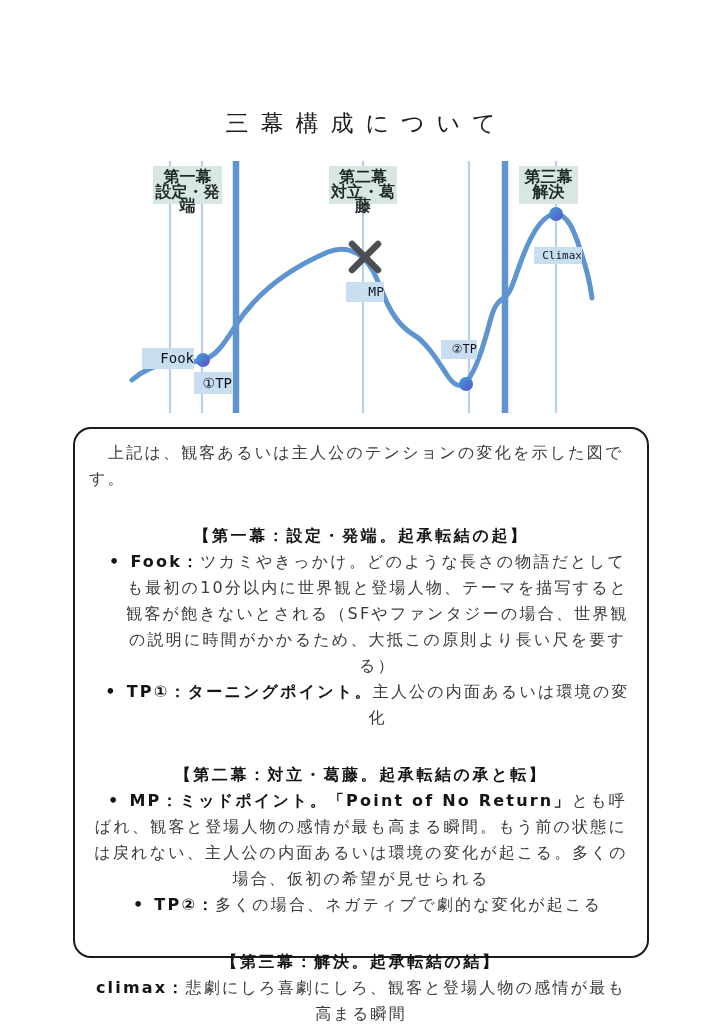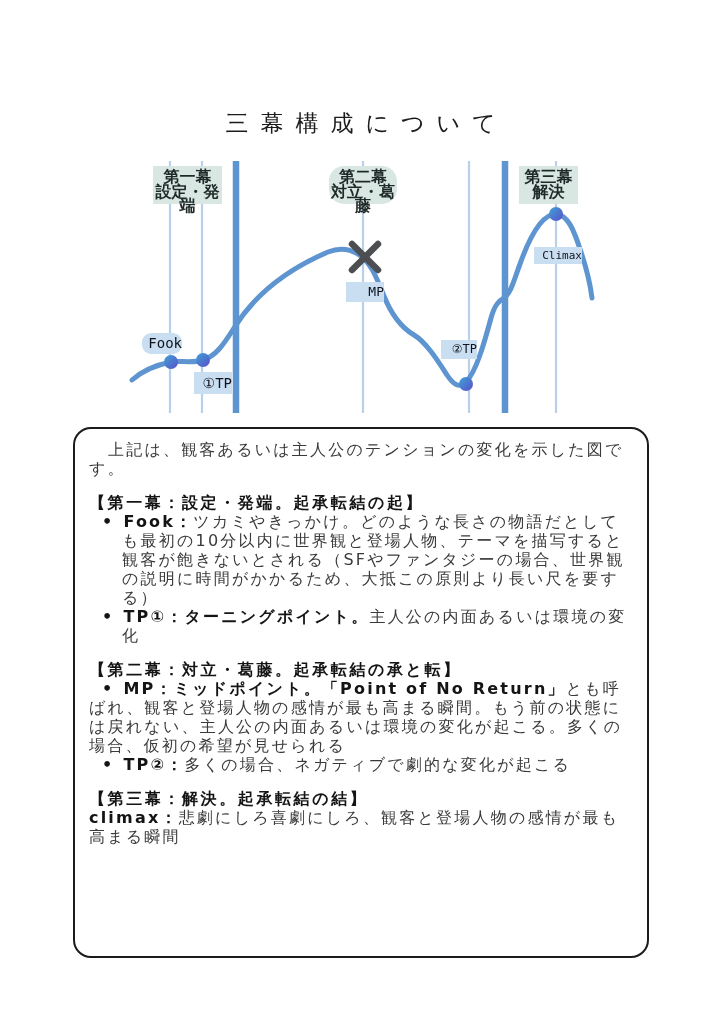--- a/index.html
+++ b/index.html
@@ -101,7 +101,7 @@
       <div>第一幕</div>
       <div>設定・発端</div>
     </div>
-    <div class="act-box" style="left:209px; top:8px; width:68px; height:38px;border-radius:15px;">
+    <div class="act-box" style="left:209px; top:8px; width:68px; height:38px;">
       <div>第二幕</div>
       <div>対立・葛藤</div>
     </div>

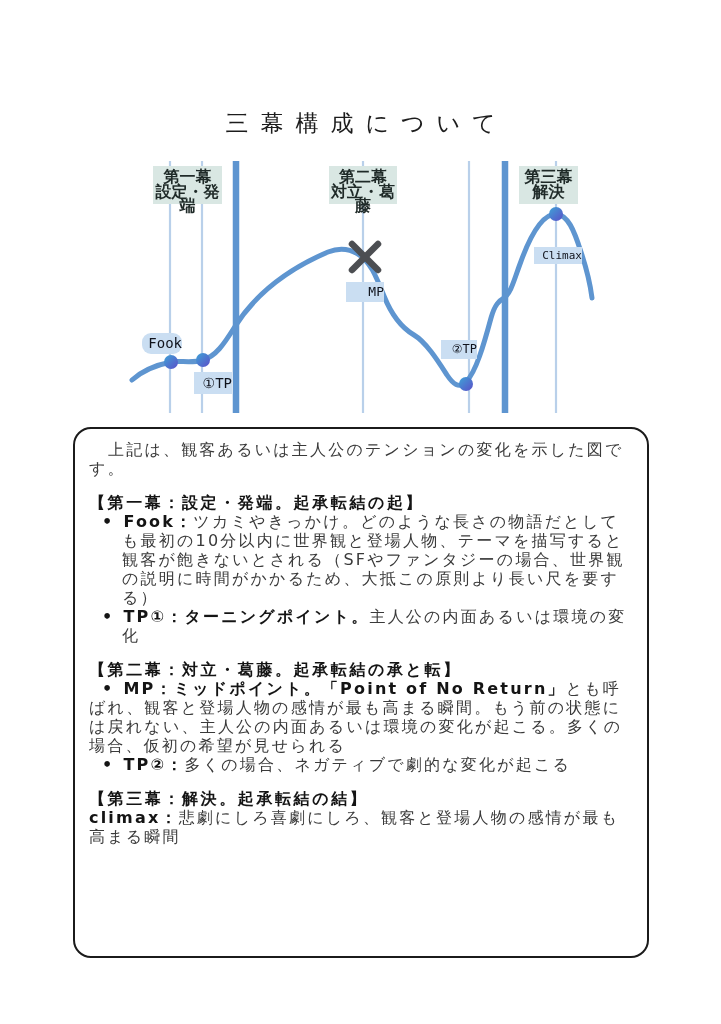--- a/index.html
+++ b/index.html
@@ -110,7 +110,7 @@
       <div>解決</div>
     </div>
 
-    <div class="dlabel" style="left:22px; top:175px; width:40px; height:21px; font-size:14px; line-height:21px;border-radius:9px;">Fook</div>
+    <div class="dlabel" style="left:22px; top:190px; width:52px; height:21px; font-size:14px; line-height:21px;">Fook</div>
     <div class="dlabel" style="left:74px; top:214px; width:38px; height:22px; font-size:14px; line-height:22px;">①TP</div>
     <div class="dlabel" style="left:226px; top:124px; width:38px; height:20px; font-size:13px; line-height:20px;">MP</div>
     <div class="dlabel" style="left:321px; top:182px; width:36px; height:19px; font-size:12px; line-height:19px;">②TP</div>

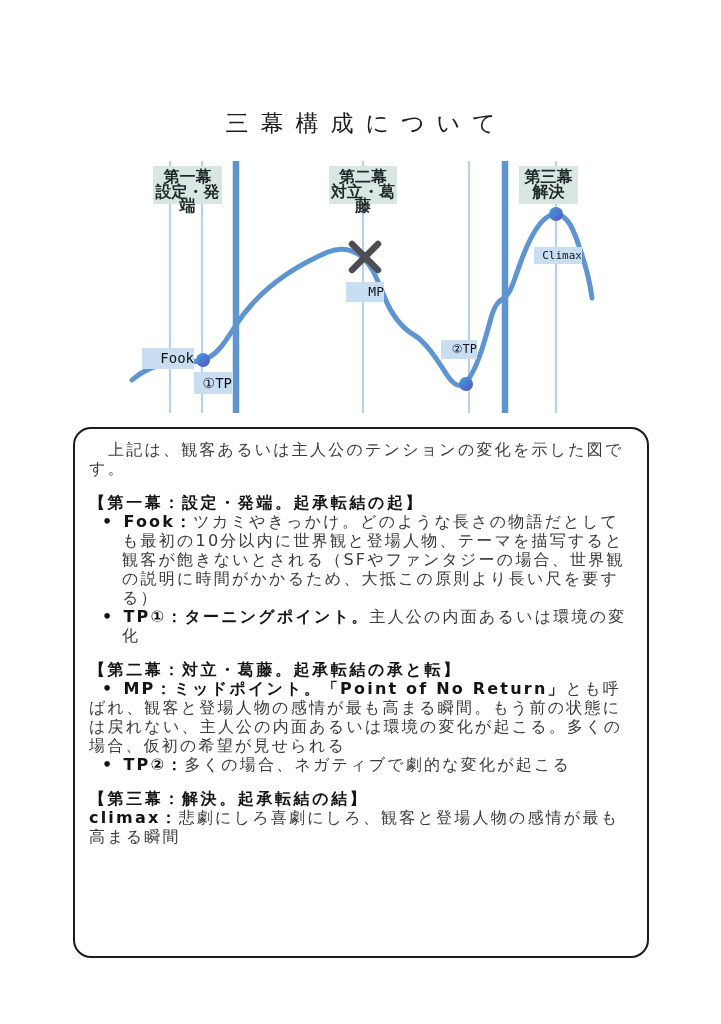--- a/index.html
+++ b/index.html
@@ -27,7 +27,7 @@
     position:absolute; left:73px; top:427px; width:576px; height:531px;
     box-sizing:border-box; border:2.5px solid #1b1b1b; border-radius:18px;
     padding:9px 14px 8px 14px;
-    font-size:16px; line-height:19px; letter-spacing:2.2px; color:#3a3a3a;
+    font-size:16px; line-height:26px; letter-spacing:2.2px; color:#3a3a3a;
   }
   .intro { margin:2px 0 0 0; text-indent:19px; }
   .sec { margin-top:15px; }

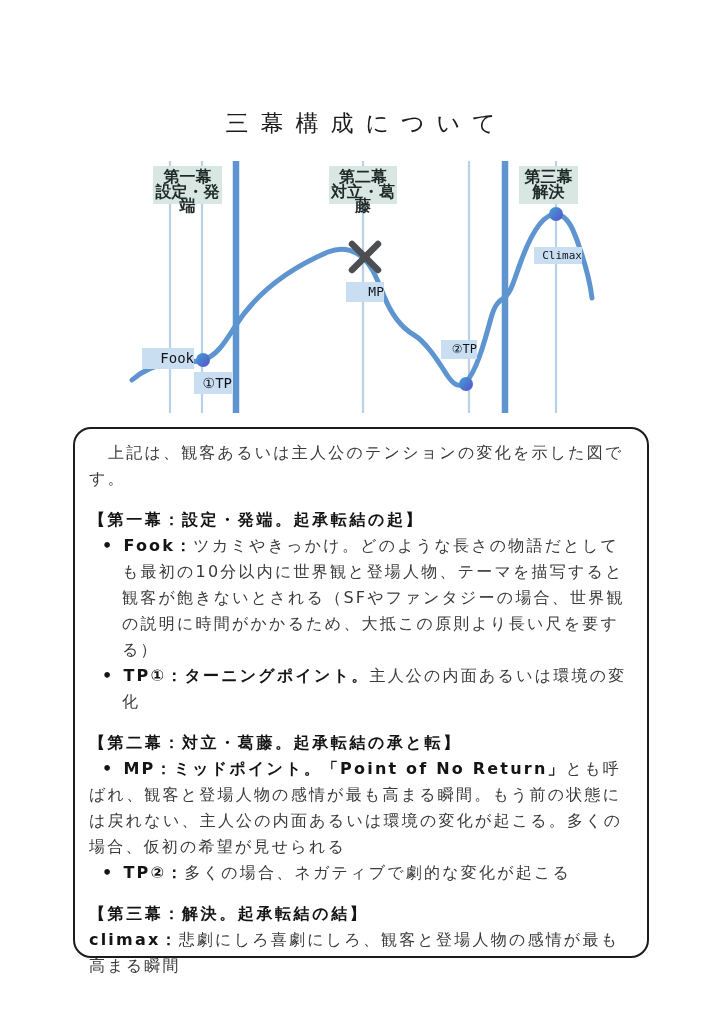--- a/index.html
+++ b/index.html
@@ -30,7 +30,7 @@
     font-size:16px; line-height:26px; letter-spacing:2.2px; color:#3a3a3a;
   }
   .intro { margin:2px 0 0 0; text-indent:19px; }
-  .sec { margin-top:15px; }
+  .sec { margin-top:31px;text-align:center; }
   .hd { font-weight:bold; color:#141414; letter-spacing:2.6px; }
   .b { font-weight:bold; color:#141414; }
   .bullet { margin-right:9px; }

